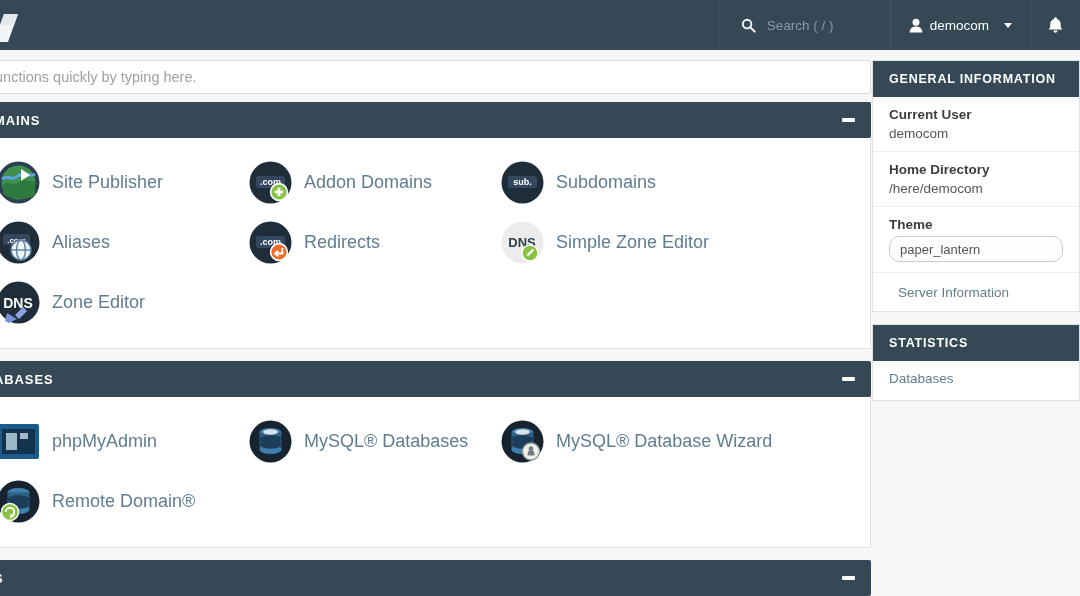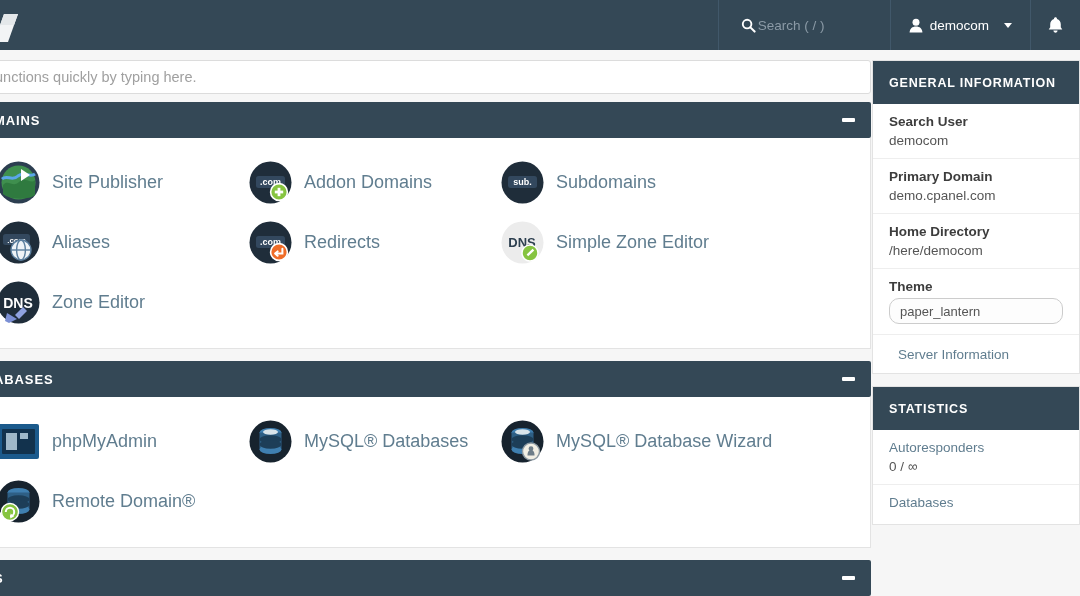--- a/index.html
+++ b/index.html
@@ -29,7 +29,7 @@
   .brand-glyph svg { position: absolute; left: -22px; top: 0; }
   .nav-spacer { flex: 1 1 auto; }
   .nav-cell {
-    display: flex; align-items: center; gap: 2px;
+    display: flex; align-items: center; gap: 11px;
     padding: 0 18px;
     border-left: 1px solid #41586a;
     height: 50px;

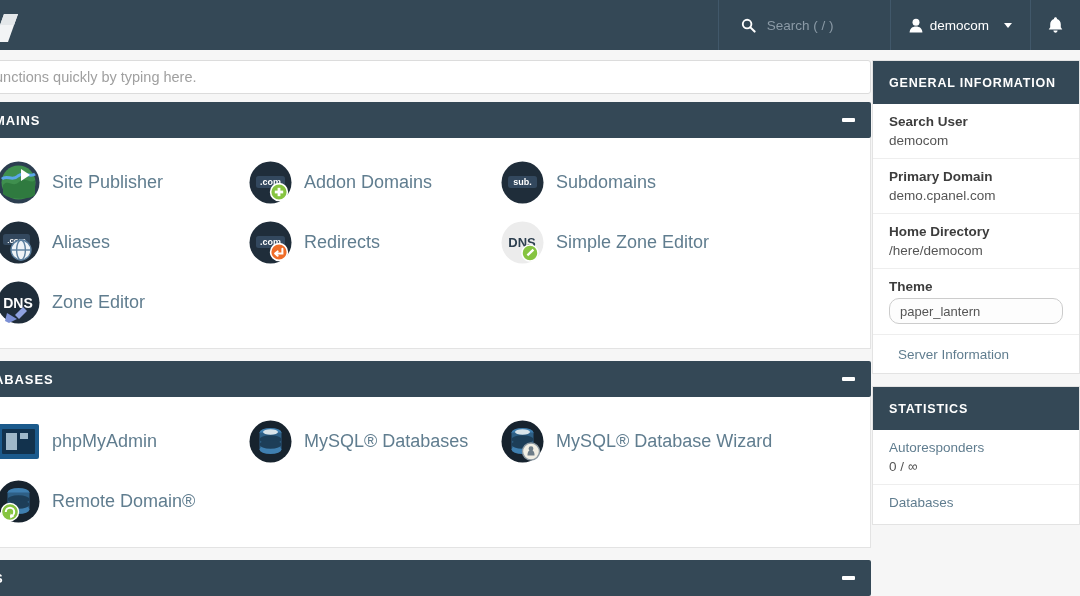--- a/index.html
+++ b/index.html
@@ -115,7 +115,7 @@
   .panel { background: #ffffff; border: 1px solid #e3e3e3; margin-bottom: 12px; }
   .panel-head {
     background: #344856; color: #fff;
-    height: 43px; display: flex; align-items: center;
+    height: 36px; display: flex; align-items: center;
     padding: 0 16px;
     font-size: 12.5px; font-weight: 700; letter-spacing: 0.8px;
   }

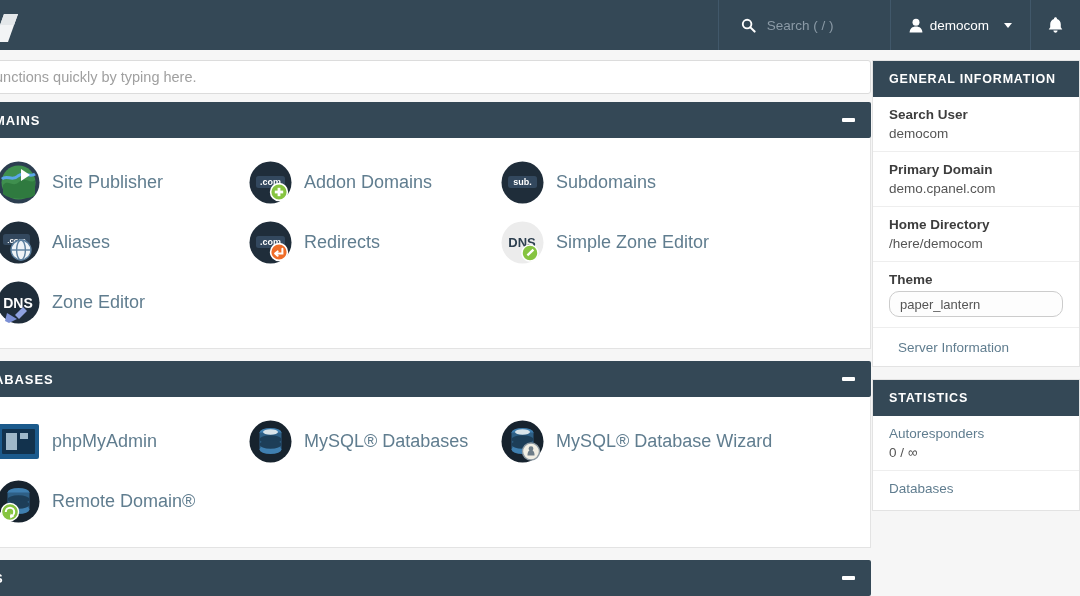--- a/index.html
+++ b/index.html
@@ -380,7 +380,7 @@
       <div class="panel-head">GENERAL INFORMATION</div>
 
       <div class="panel-row">
-        <div class="row-label">Search User</div>
+        <div class="row-label">Current User</div>
         <div class="row-value">democom</div>
       </div>
       <div class="panel-row">

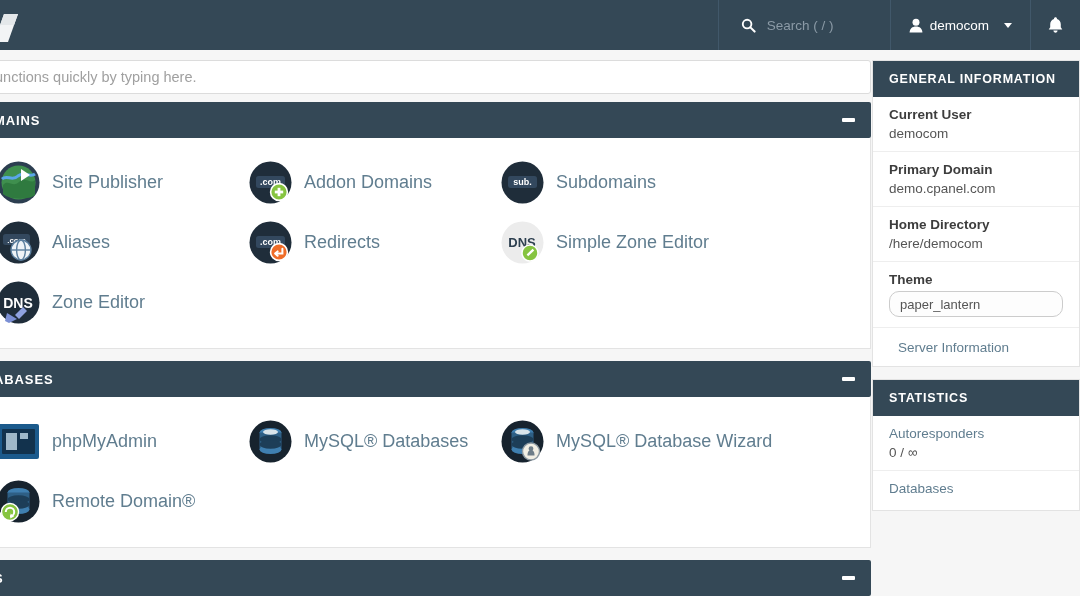--- a/index.html
+++ b/index.html
@@ -384,10 +384,6 @@
         <div class="row-value">democom</div>
       </div>
       <div class="panel-row">
-        <div class="row-label">Primary Domain</div>
-        <div class="row-value">demo.cpanel.com</div>
-      </div>
-      <div class="panel-row">
         <div class="row-label">Home Directory</div>
         <div class="row-value">/here/democom</div>
       </div>

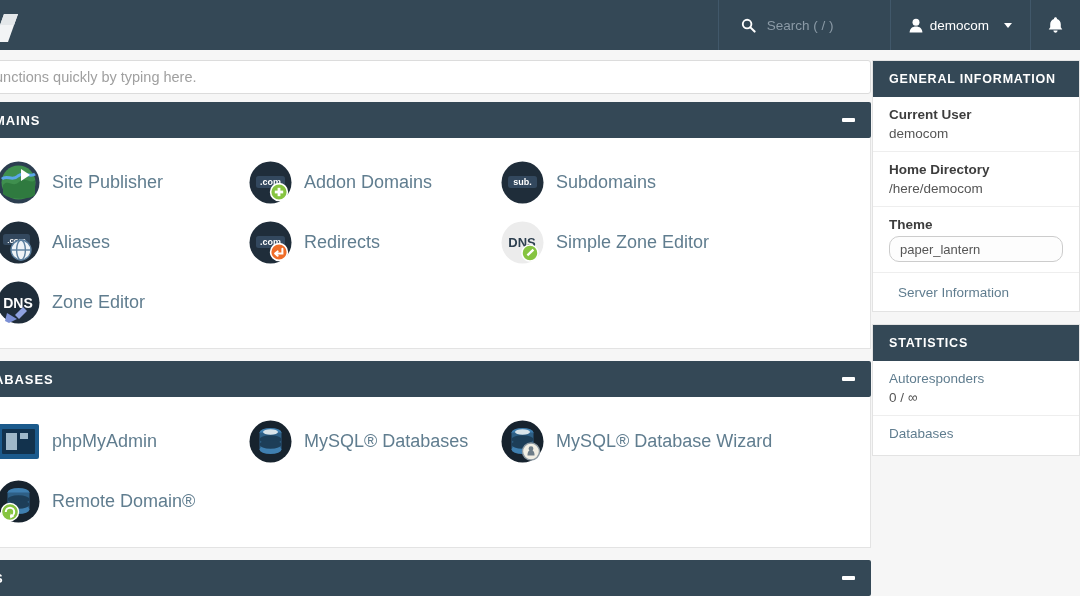--- a/index.html
+++ b/index.html
@@ -402,10 +402,6 @@
       <div class="panel-head">STATISTICS</div>
 
       <div class="panel-row">
-        <div class="stat-label">Autoresponders</div>
-        <div class="stat-value">0 / ∞</div>
-      </div>
-      <div class="panel-row">
         <div class="stat-label">Databases</div>
       </div>
     </div>

